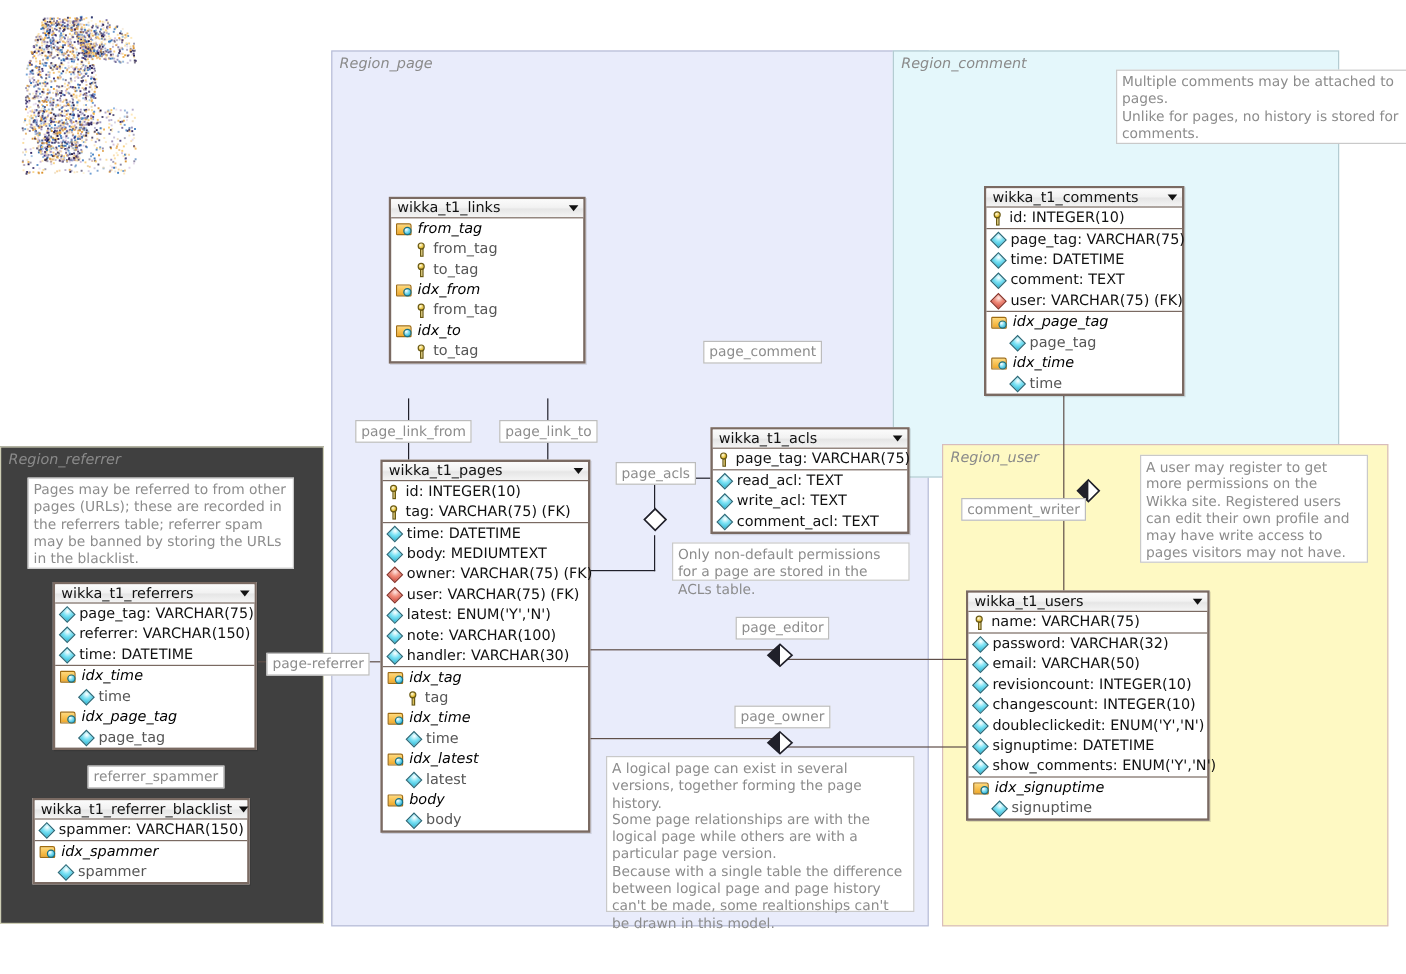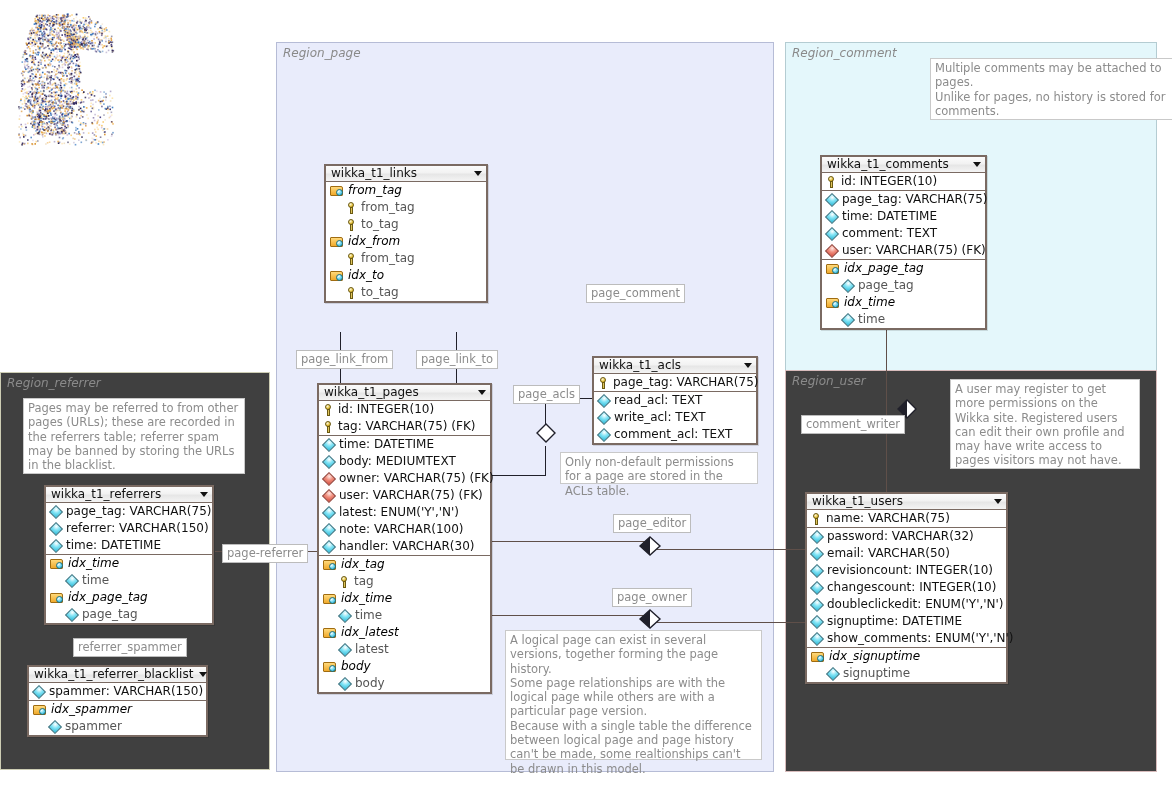--- a/index.html
+++ b/index.html
@@ -2482,7 +2482,7 @@
   <div class="region" id="region-page" style="left:276px;top:42px;width:498px;height:730px">
     <span class="region-title">Region_page</span>
   </div>
-  <div class="region" id="region-comment" style="left:785px;top:42px;width:372px;height:356px">
+  <div class="region" id="region-comment" style="left:744px;top:42px;width:372px;height:356px">
     <span class="region-title">Region_comment</span>
   </div>
   <div class="region" id="region-user" style="left:785px;top:370px;width:372px;height:402px">

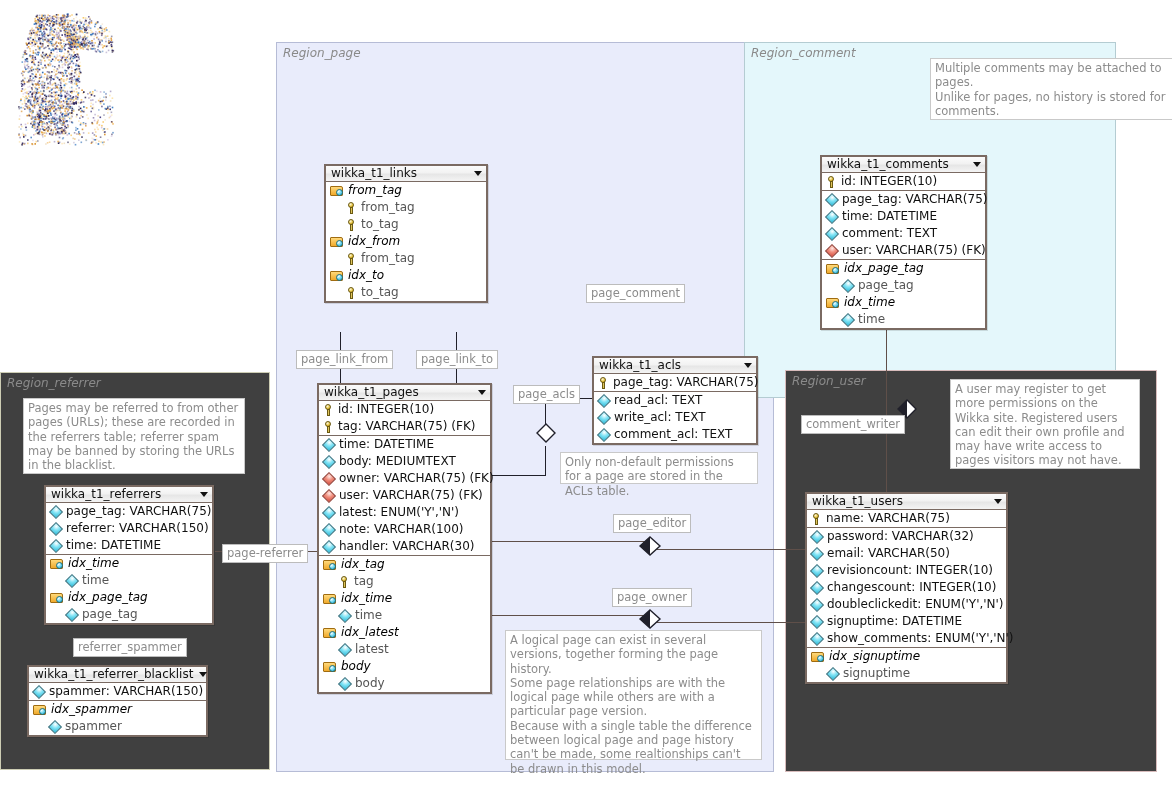--- a/index.html
+++ b/index.html
@@ -15,7 +15,7 @@
   .region-title{position:absolute;left:6px;top:3px;font-size:12px;color:#8a8a8a;white-space:nowrap;font-style:italic;}
   #region-page{background:#e9ecfb;border-color:#b6bcd6;}
   #region-comment{background:#e4f7fb;border-color:#b4ccd2;}
-  #region-user{background:#404040;border-color:#d8bcbc;}
+  #region-user{background:#fef9c3;border-color:#d8bcbc;}
   #region-referrer{background:#404040;border-color:#cdcdb4;text-align:center;}
 
   

